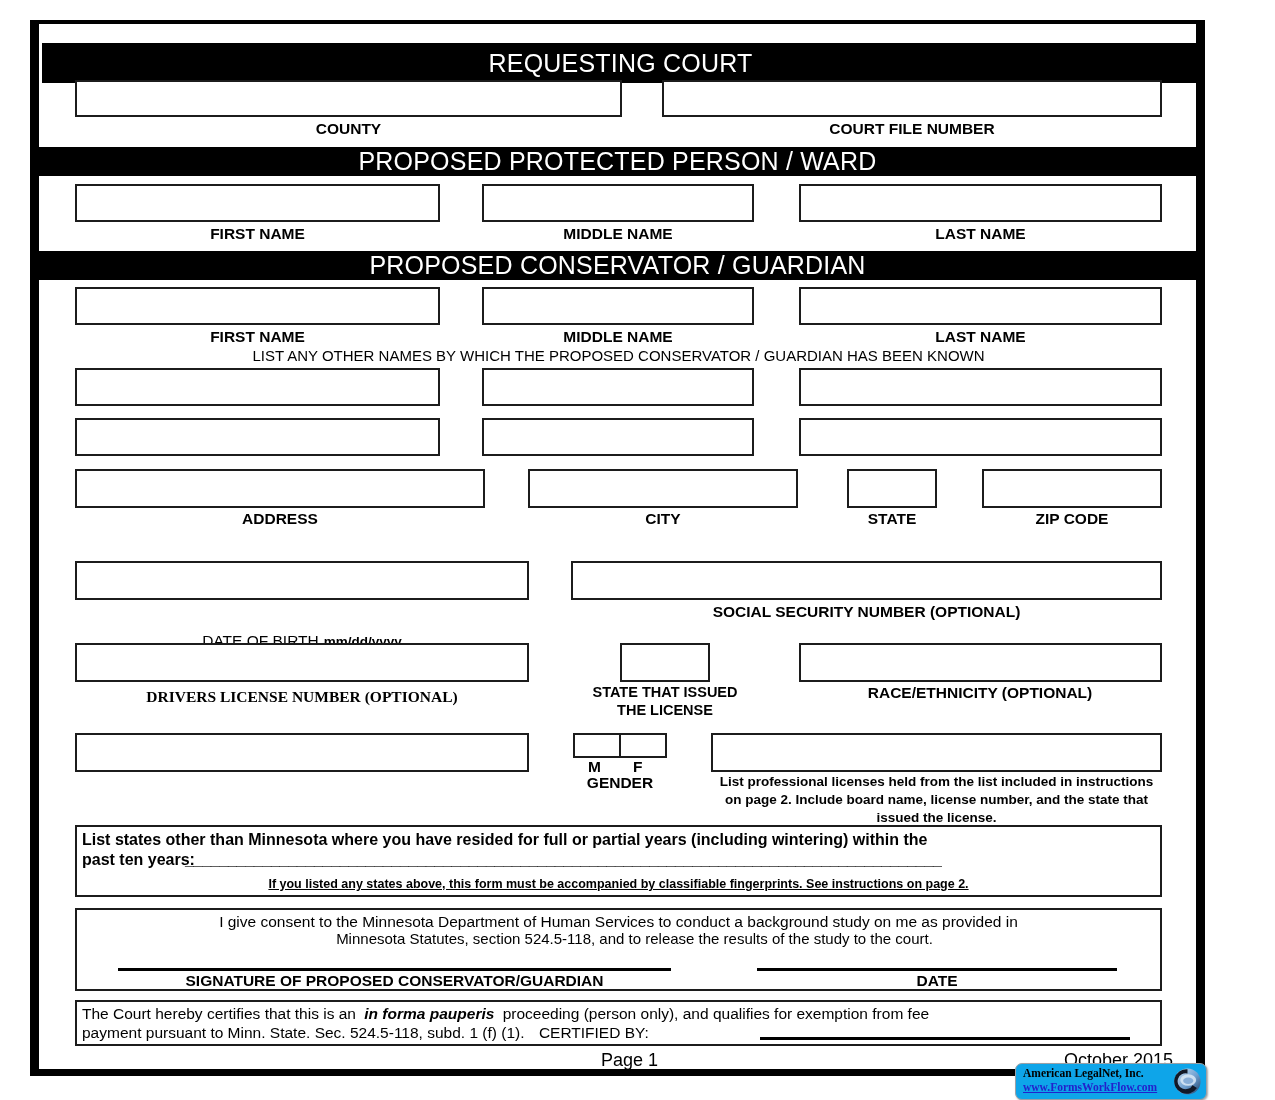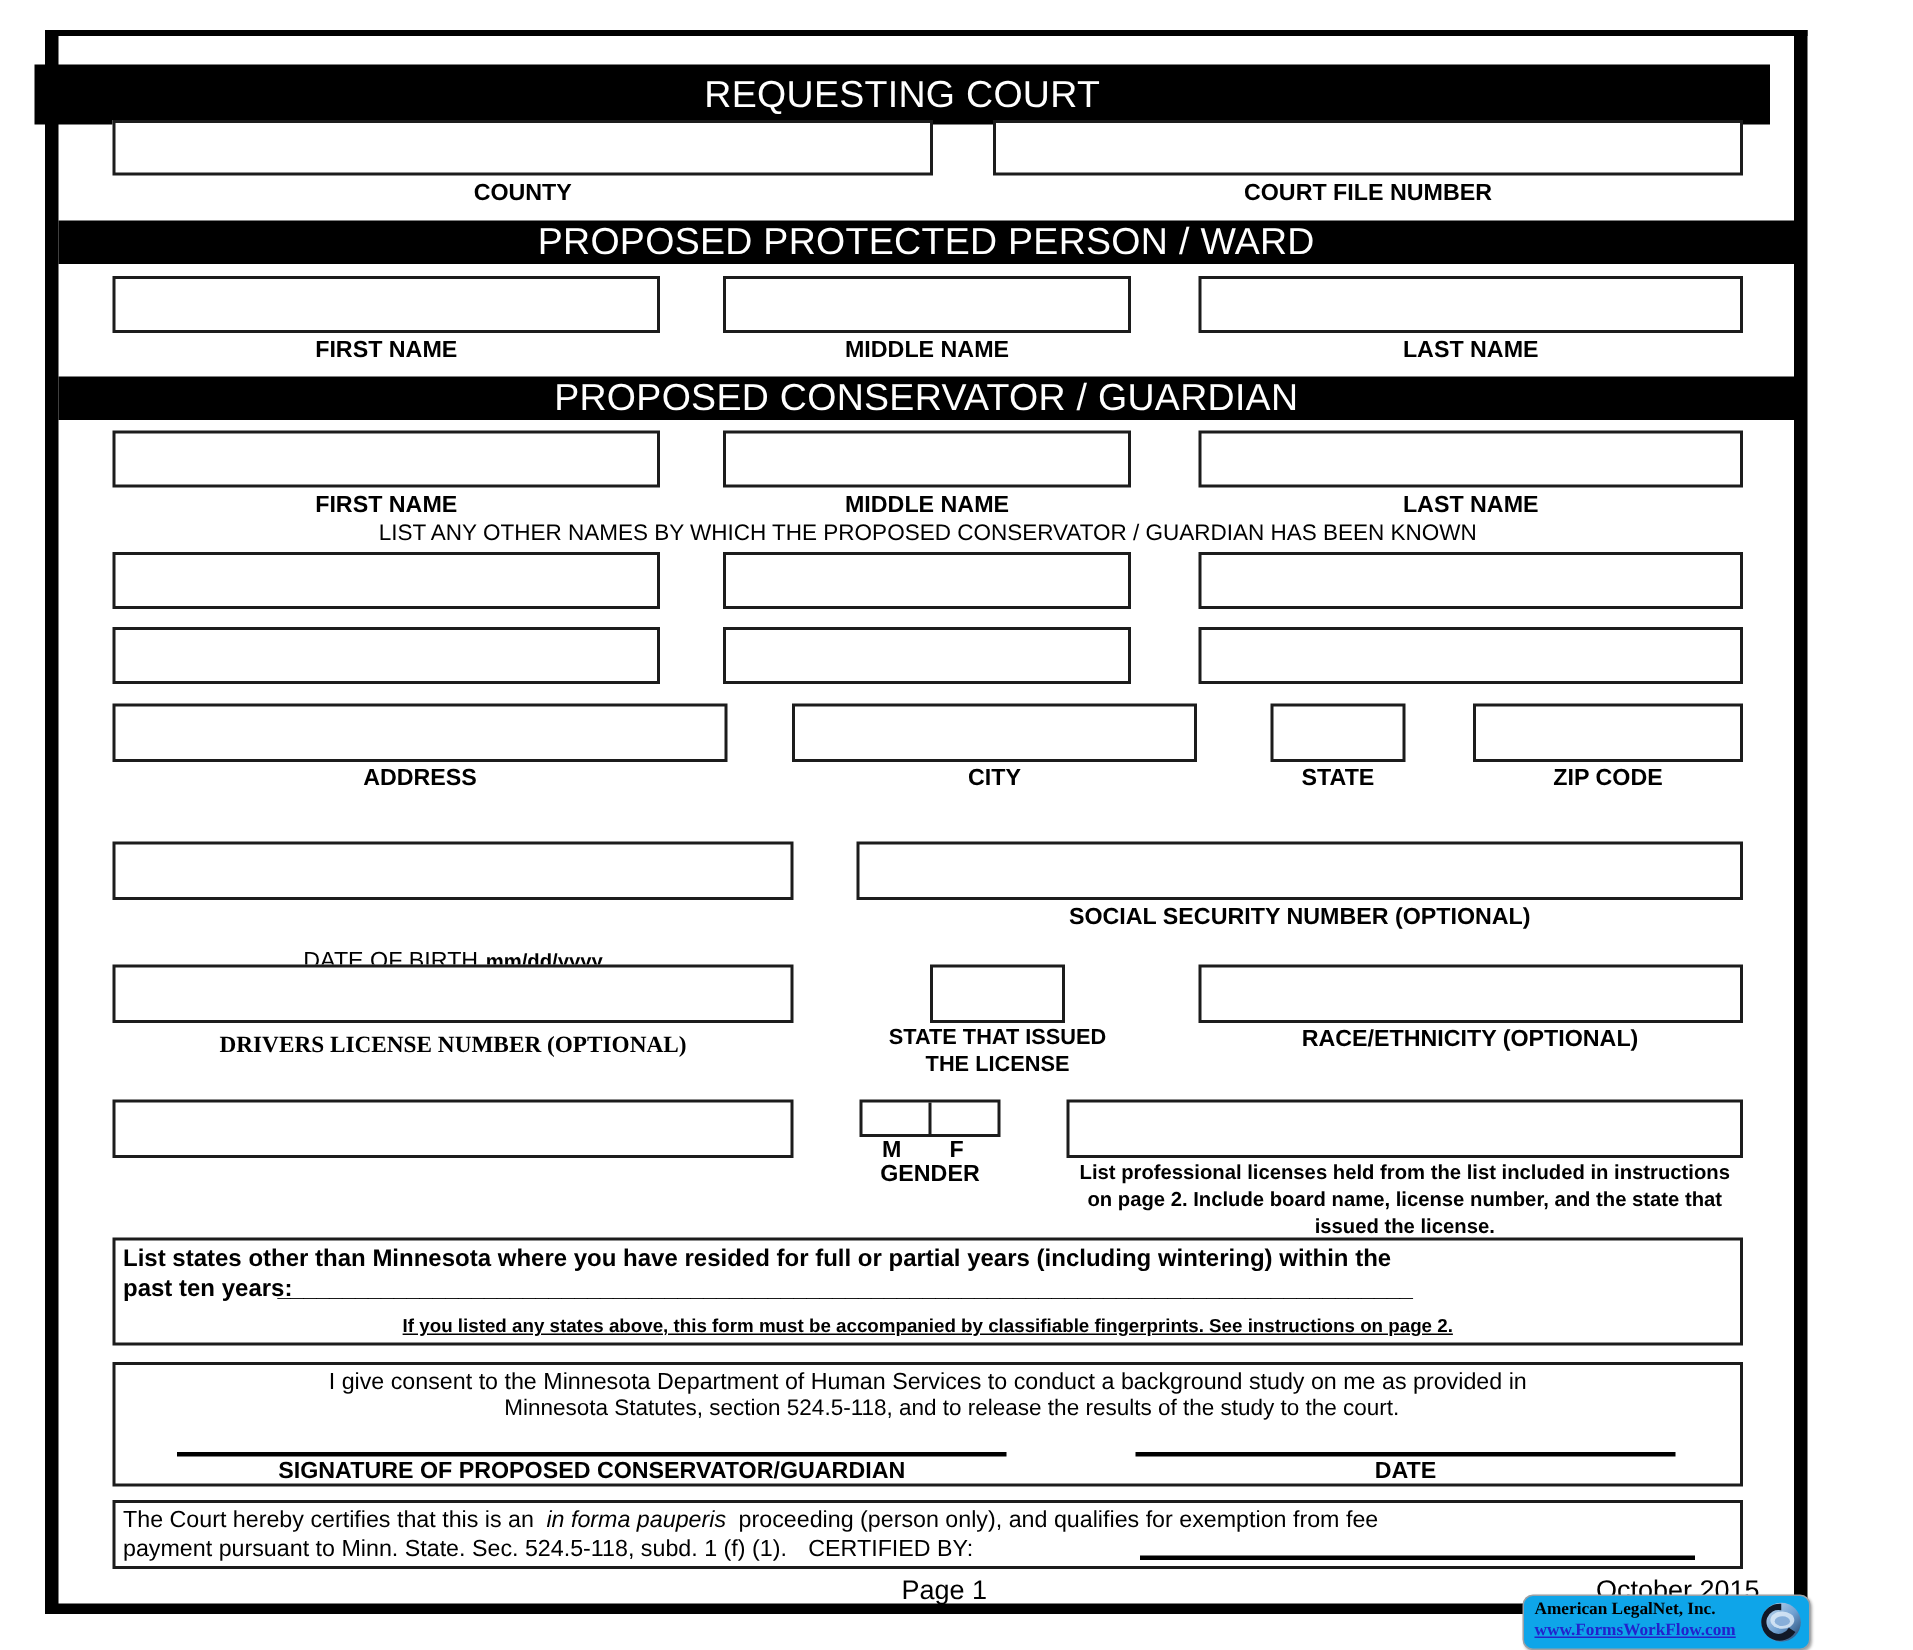--- a/index.html
+++ b/index.html
@@ -148,7 +148,7 @@
   <div class="frame"></div>
   <div class="frame-bottom"></div>
 
-  <div class="bar" style="left:23px; top:43px; width:1157px; height:40px; font-size:25px;">
+  <div class="bar" style="left:42px; top:43px; width:1157px; height:40px; font-size:25px;">
     <span>REQUESTING COURT</span>
   </div>
 

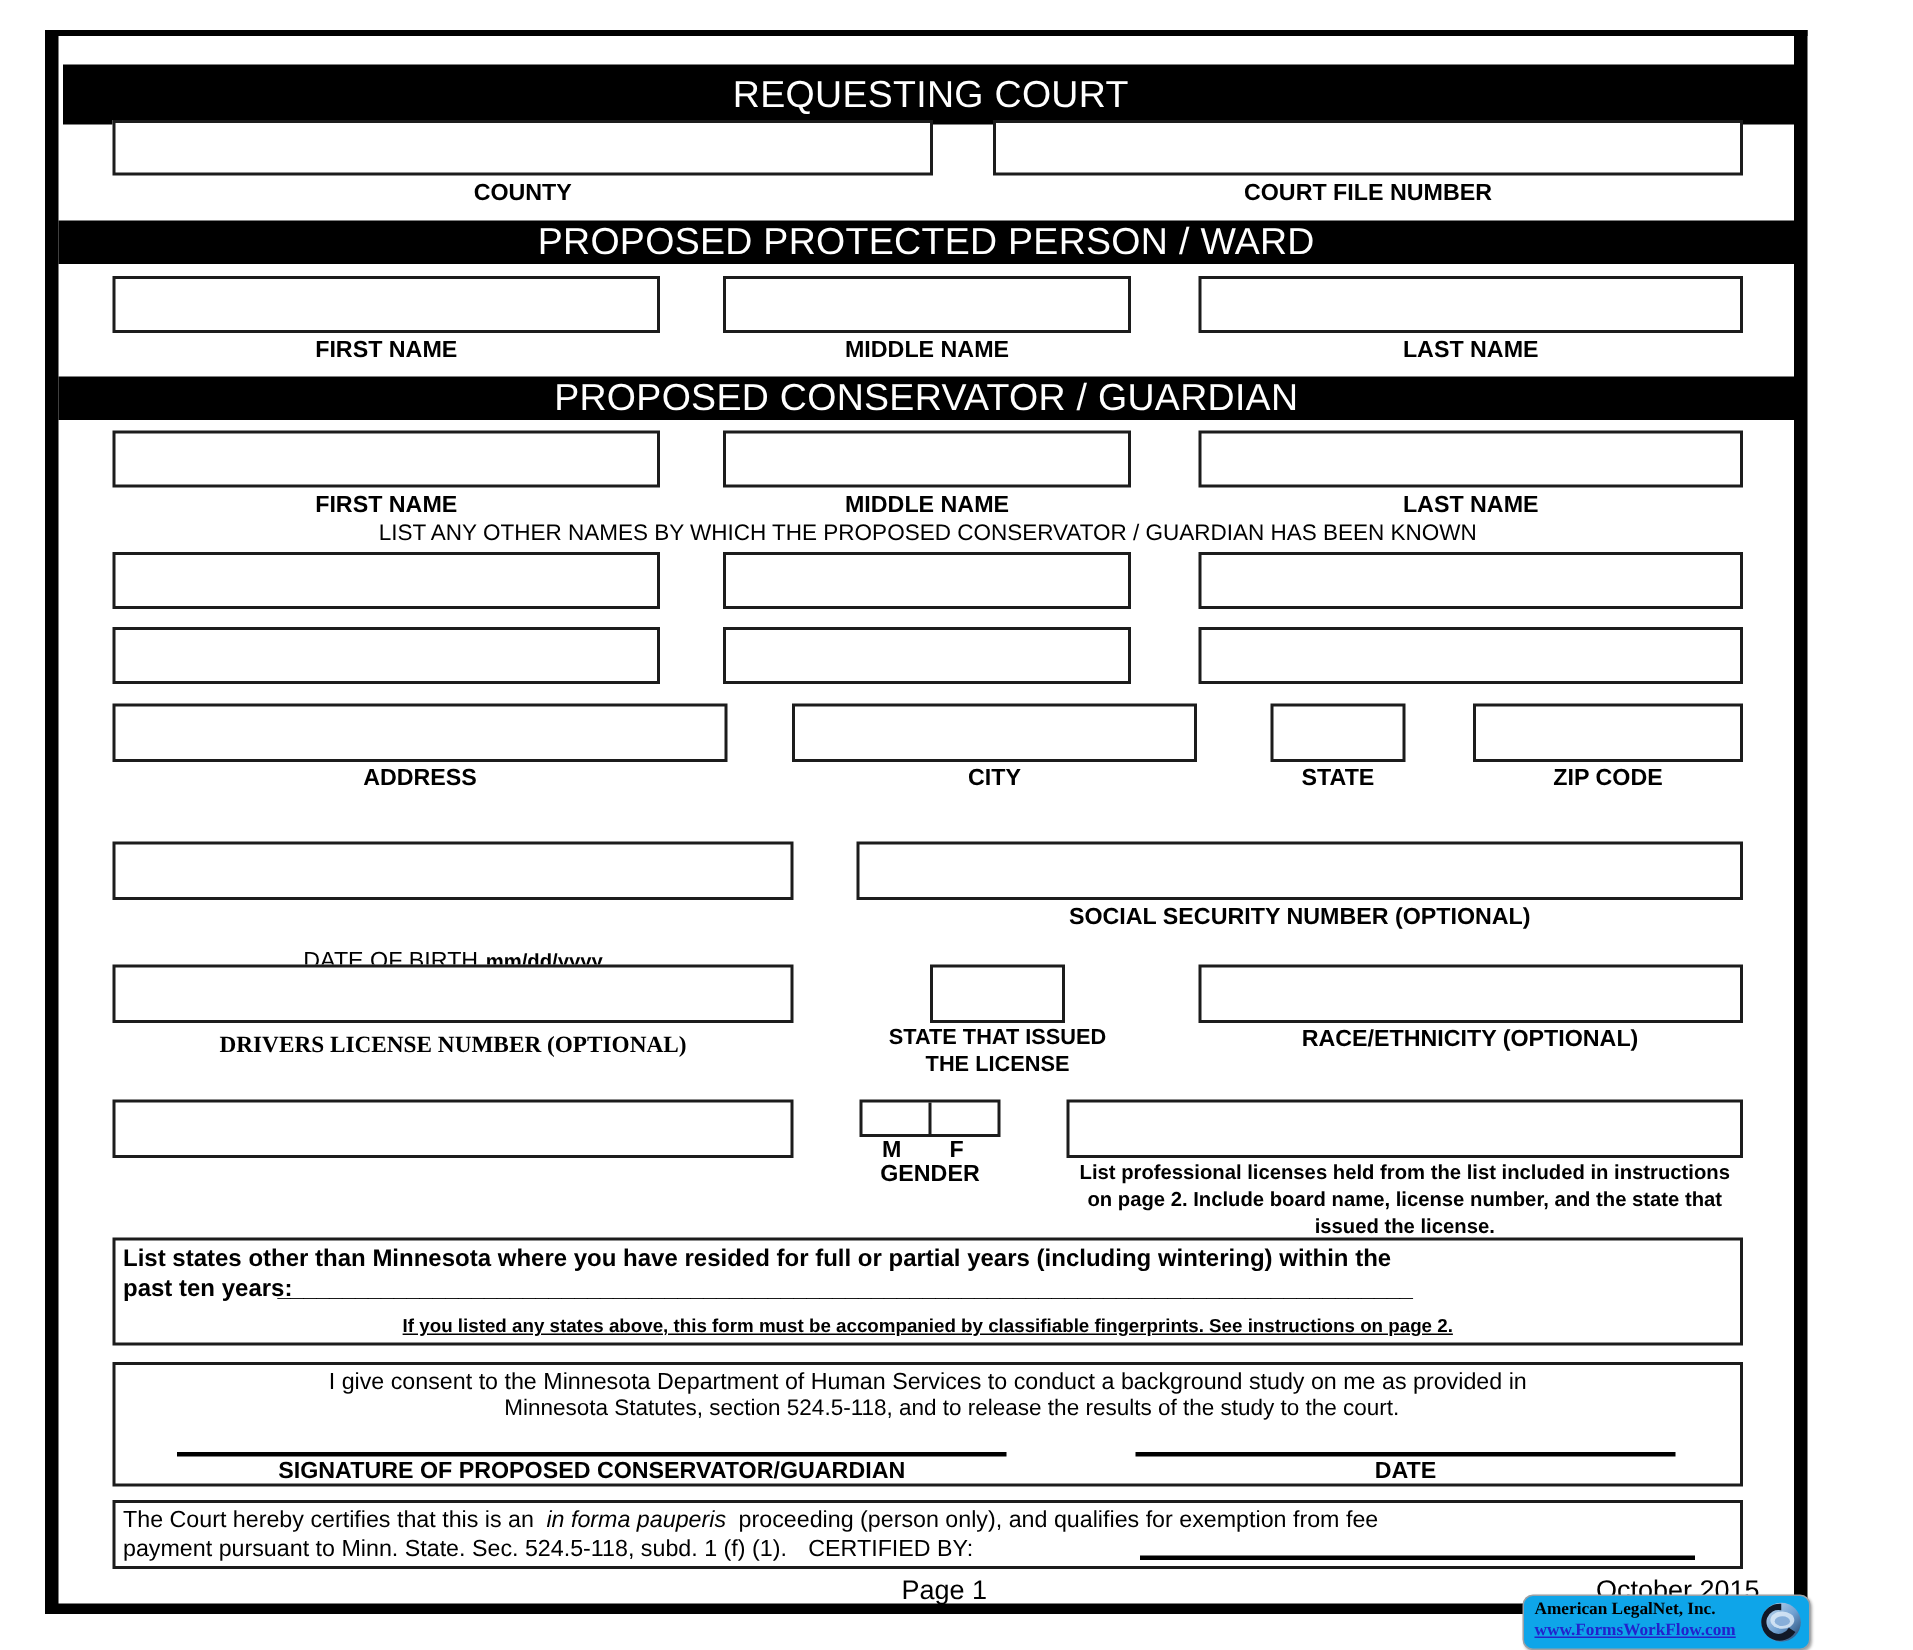--- a/index.html
+++ b/index.html
@@ -256,7 +256,7 @@
   <div class="blk" style="left:75px; top:1000px; width:1087px; height:46px;"></div>
   <div class="t" style="left:82px; top:1005px; font-size:15.5px;">
     <span>The Court hereby certifies that this is an</span>
-    <span style="font-style:italic; font-weight:normal; margin:0 4px;">in forma pauperis</span>
+    <span style="font-style:italic; font-weight:bold; margin:0 4px;">in forma pauperis</span>
     <span>proceeding (person only), and qualifies for exemption from fee</span>
   </div>
   <div class="t" style="left:82px; top:1024px; font-size:15.5px;">

